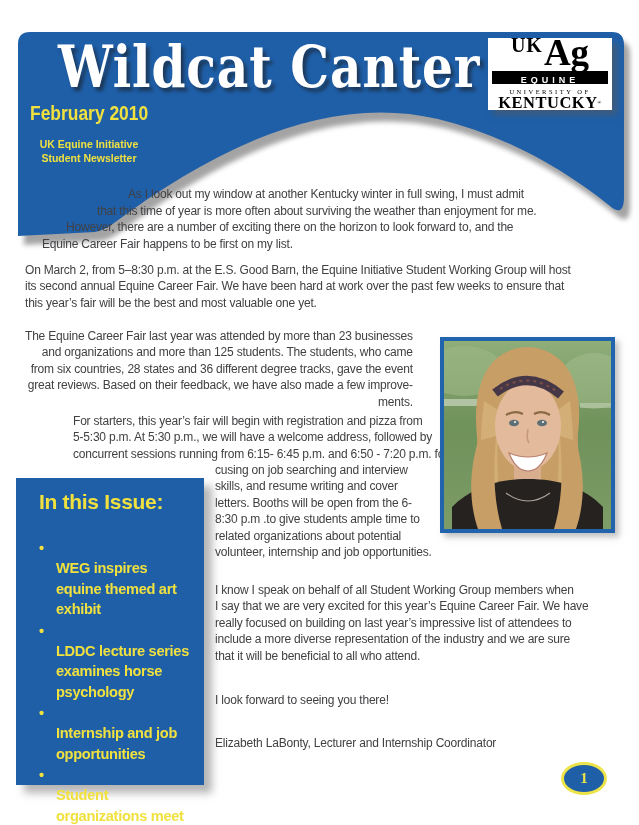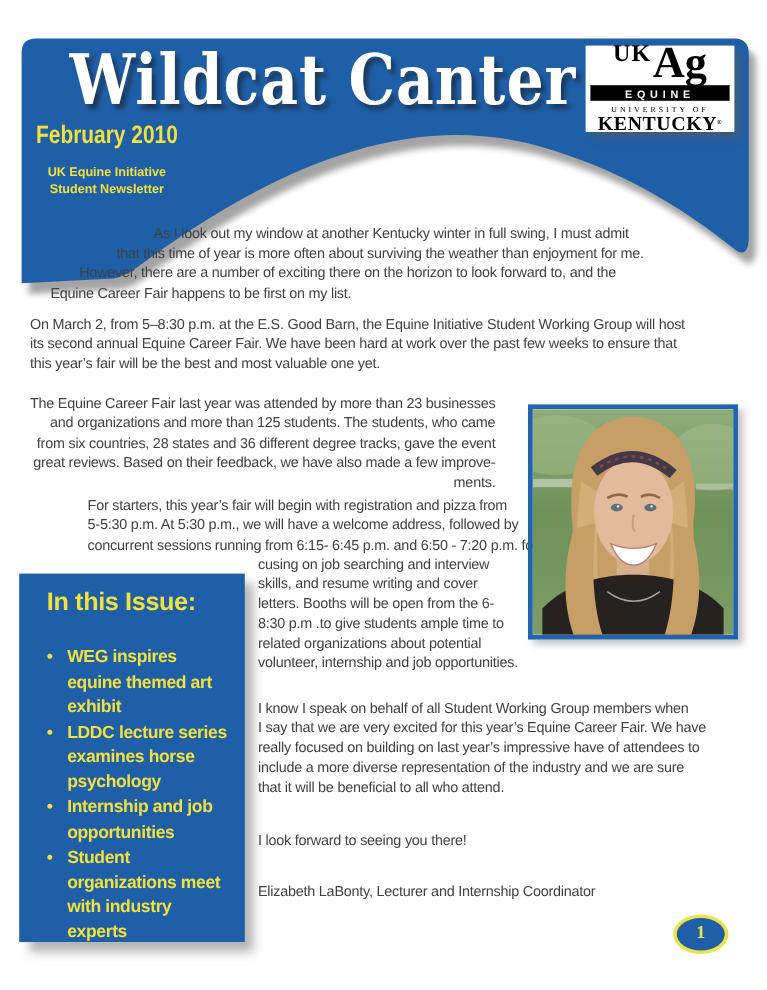--- a/index.html
+++ b/index.html
@@ -49,7 +49,7 @@
   .issue-list{margin-top:24px;}
   .issue-item{display:flex;color:#f0e13f;font-size:14.6px;font-weight:bold;line-height:20.5px;letter-spacing:-0.3px;margin-bottom:1px;}
   .issue-bullet{width:17px;flex:0 0 17px;}
-  .issue-item-text{width:155px;}
+  .issue-item-text{width:155px;margin-top:20px;}
   
   .portrait{
     position:absolute;left:440px;top:337px;width:167px;height:188px;

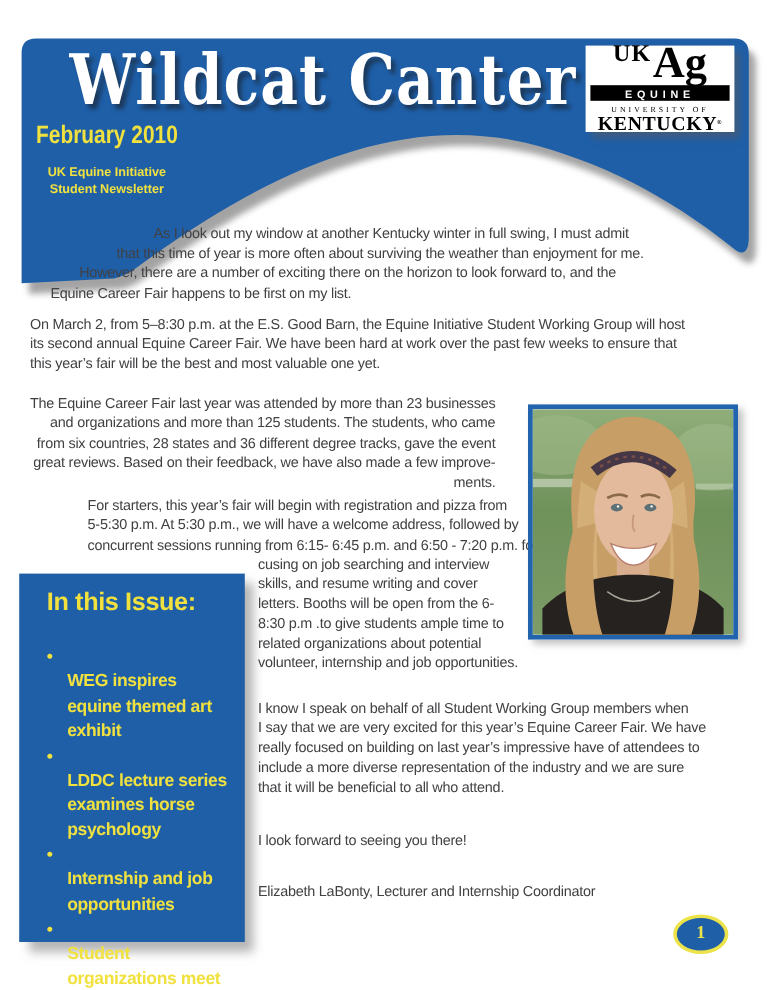--- a/index.html
+++ b/index.html
@@ -132,7 +132,7 @@
 <div class="abs" style="left:215px;top:582px;">
   <div class="tl">I know I speak on behalf of all Student Working Group members when</div>
   <div class="tl">I say that we are very excited for this year’s Equine Career Fair. We have</div>
-  <div class="tl">really focused on building on last year’s impressive have of attendees to</div>
+  <div class="tl">really focused on building on last year’s impressive list of attendees to</div>
   <div class="tl">include a more diverse representation of the industry and we are sure</div>
   <div class="tl">that it will be beneficial to all who attend.</div>
 </div>

